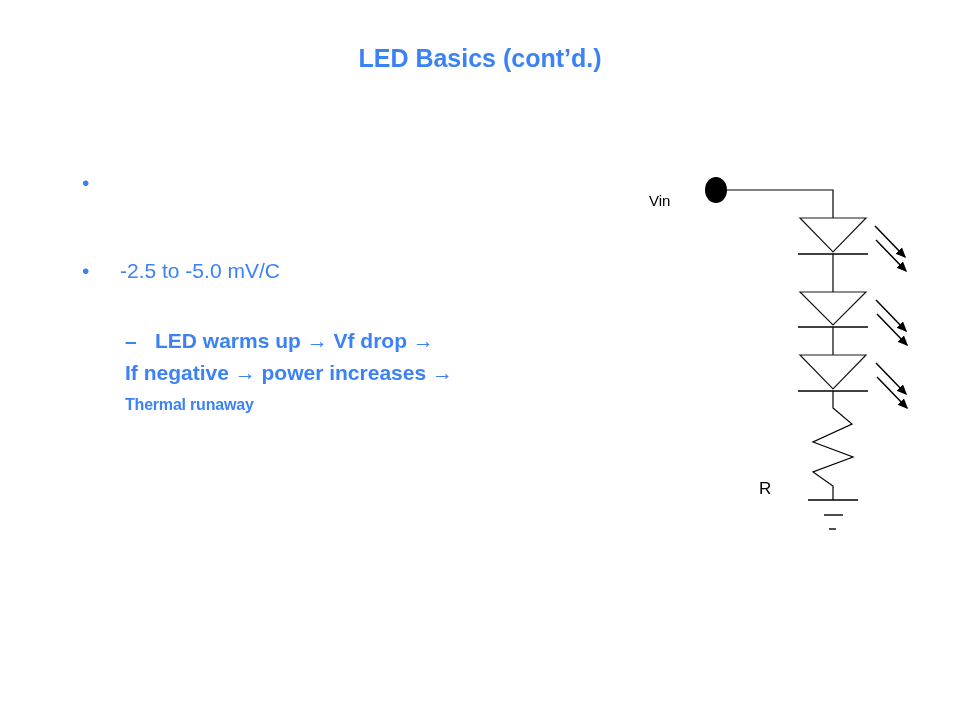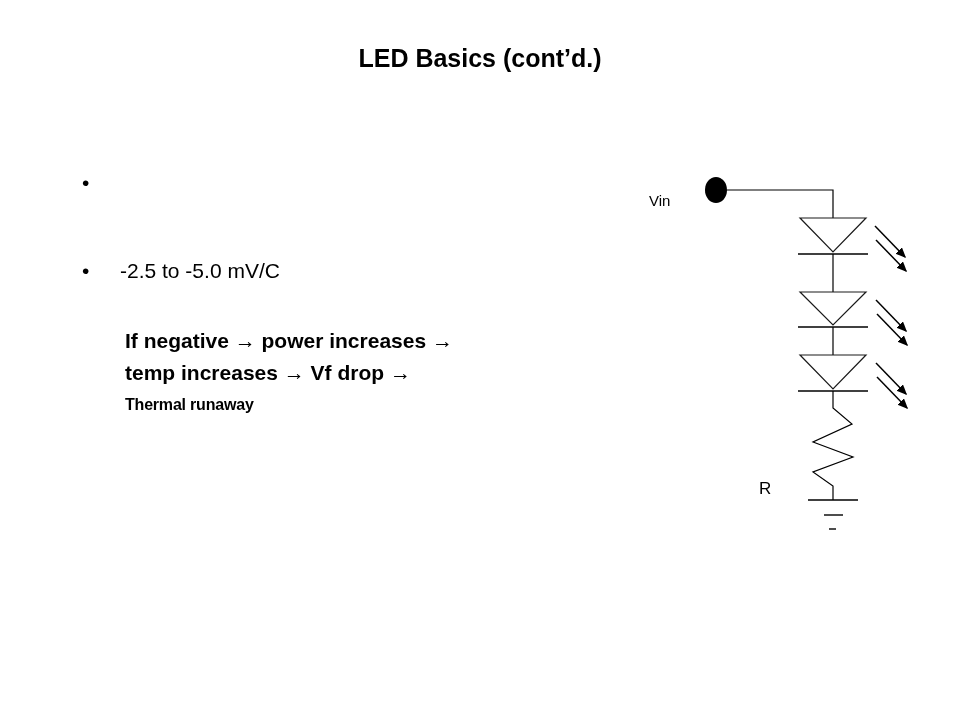--- a/index.html
+++ b/index.html
@@ -8,7 +8,7 @@
     width: 960px;
     height: 720px;
     background: #ffffff;
-    color: #000000;
+    color: #3b82f6;
     font-family: "Liberation Sans", sans-serif;
     overflow: hidden;
   }

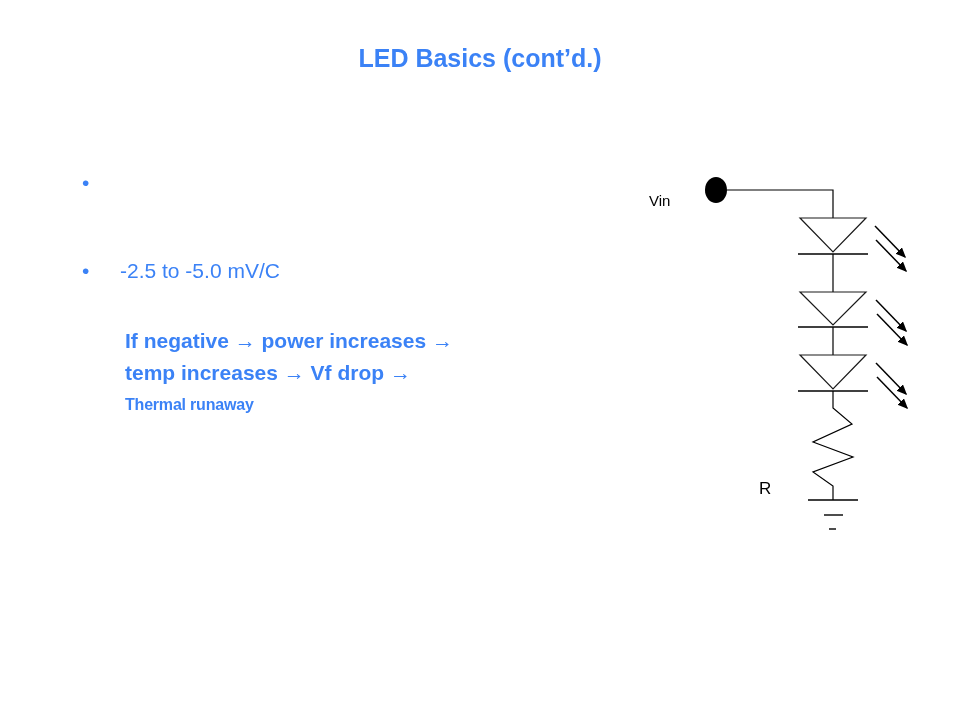--- a/index.html
+++ b/index.html
@@ -85,6 +85,9 @@
   </div>
 
   <div class="sub">
+    <div class="sub-line">
+      <span class="dash">–</span><span>LED warms up → Vf drop →</span>
+    </div>
     <div class="sub-line">If negative → power increases →</div>
     <div class="sub-line">temp increases → Vf drop →</div>
     <div class="sub-emphasis">Thermal runaway</div>

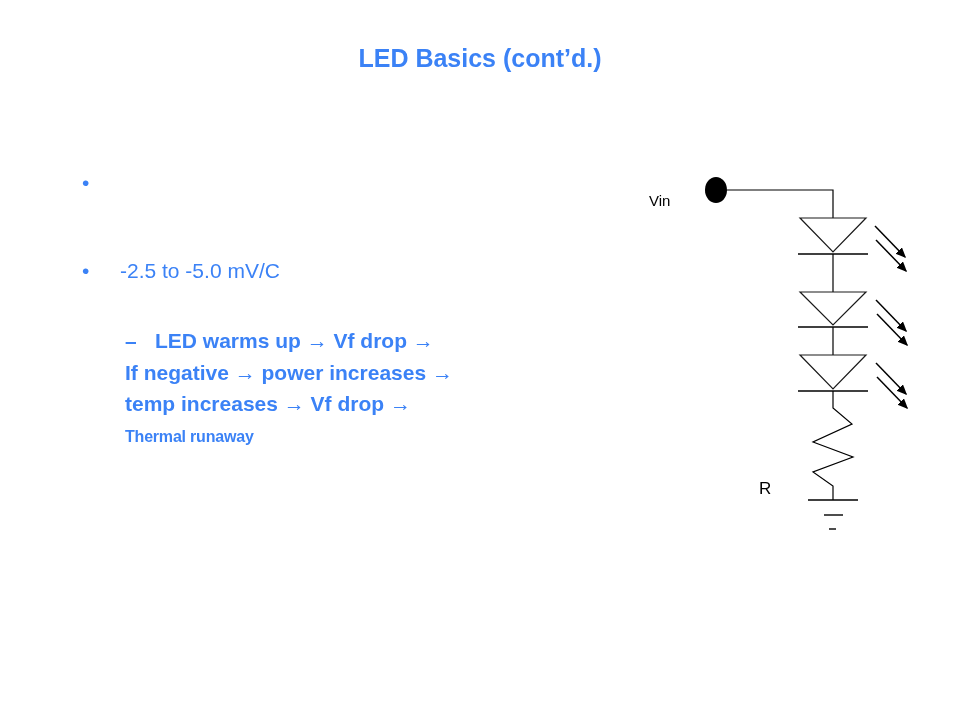--- a/index.html
+++ b/index.html
@@ -89,7 +89,6 @@
       <span class="dash">–</span><span>LED warms up → Vf drop →</span>
     </div>
     <div class="sub-line">If negative → power increases →</div>
-    <div class="sub-line">temp increases → Vf drop →</div>
     <div class="sub-emphasis">Thermal runaway</div>
   </div>
 

